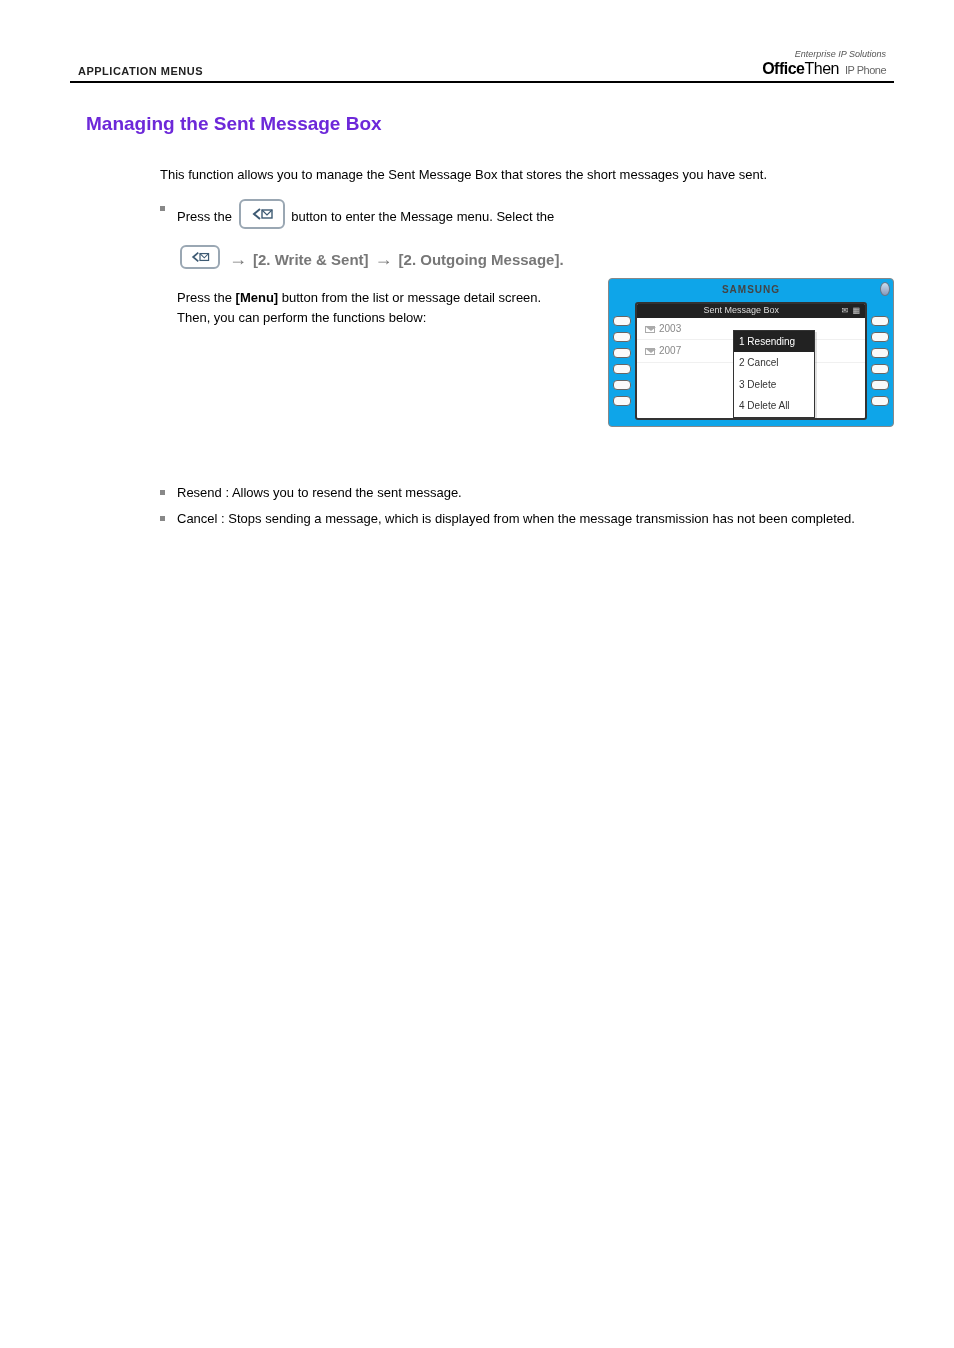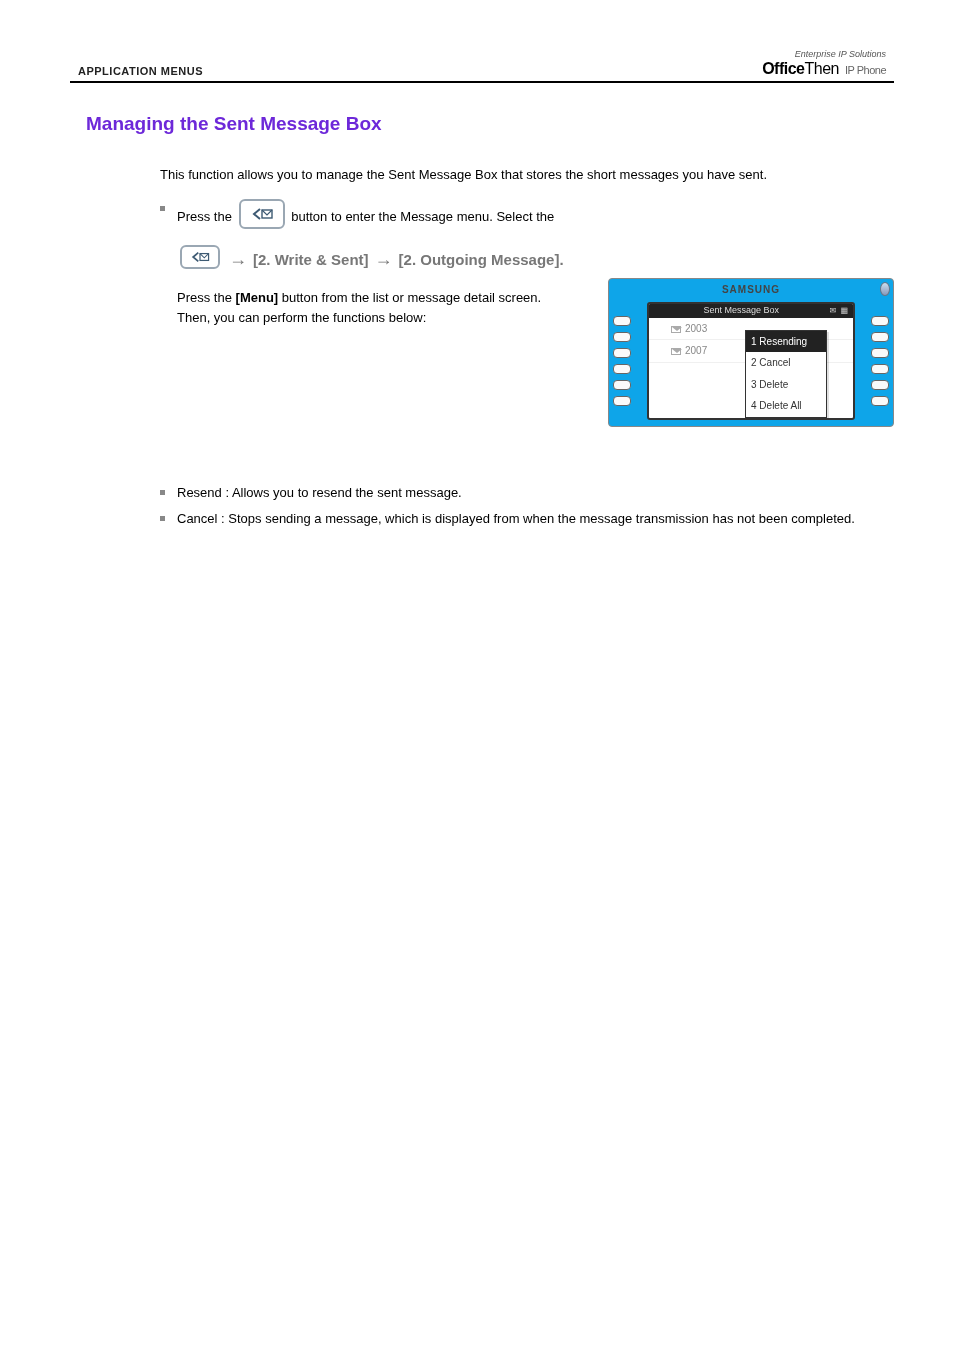--- a/index.html
+++ b/index.html
@@ -138,7 +138,7 @@
     display: flex;
     align-items: stretch;
     padding: 2px 4px 6px 4px;
-    gap: 16px;
+    gap: 4px;
   }
   .side-btns {
     display: flex;

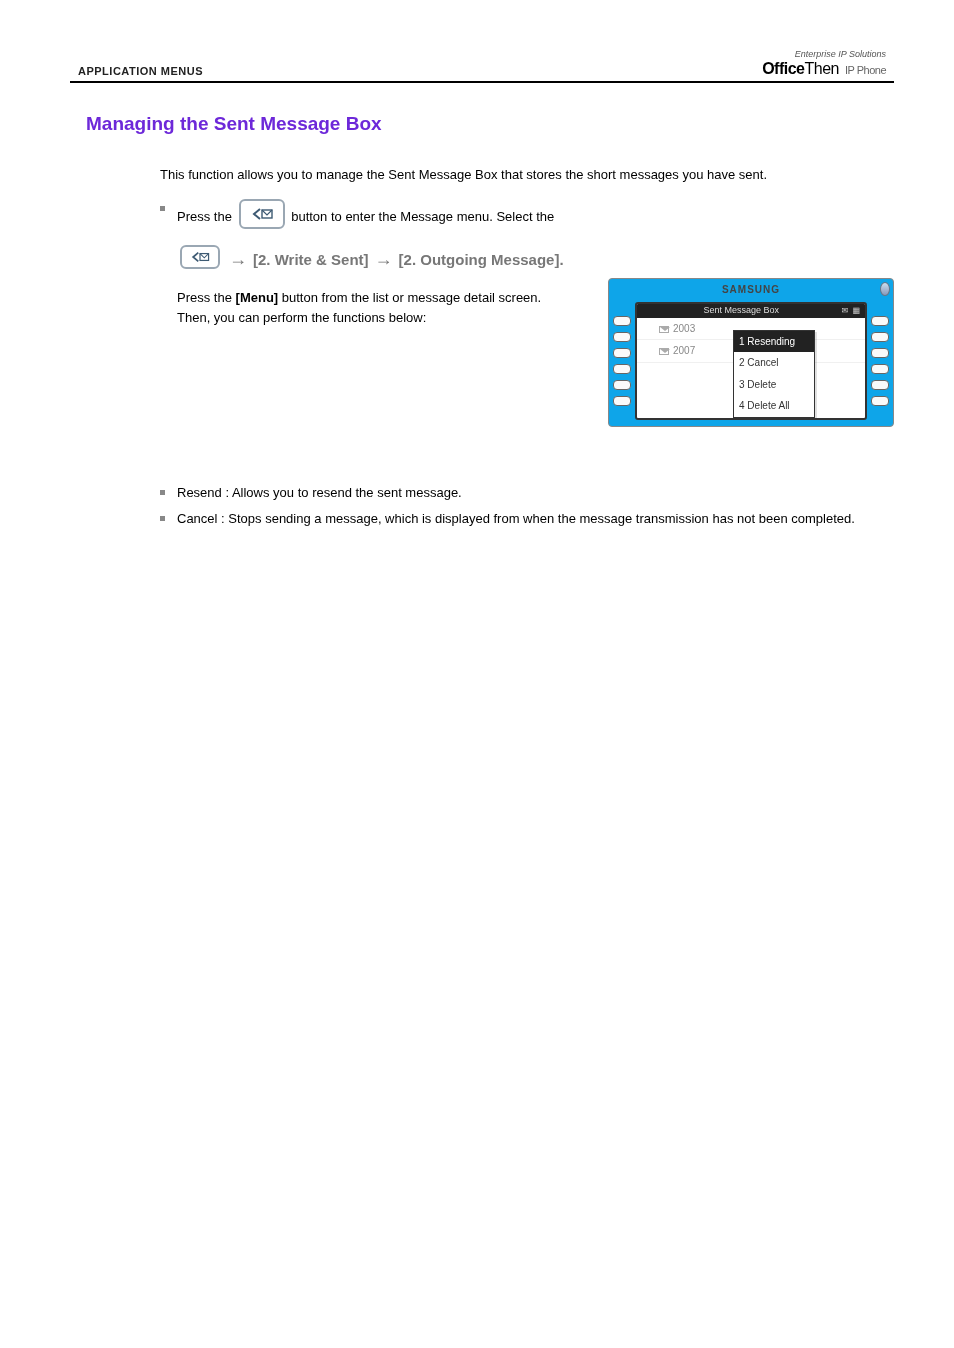--- a/index.html
+++ b/index.html
@@ -186,7 +186,7 @@
     color: #888;
   }
   .msg-row {
-    padding: 3px 22px;
+    padding: 3px 8px;
     border-bottom: 1px solid #f0f0f0;
   }
   .msg-row .env {

